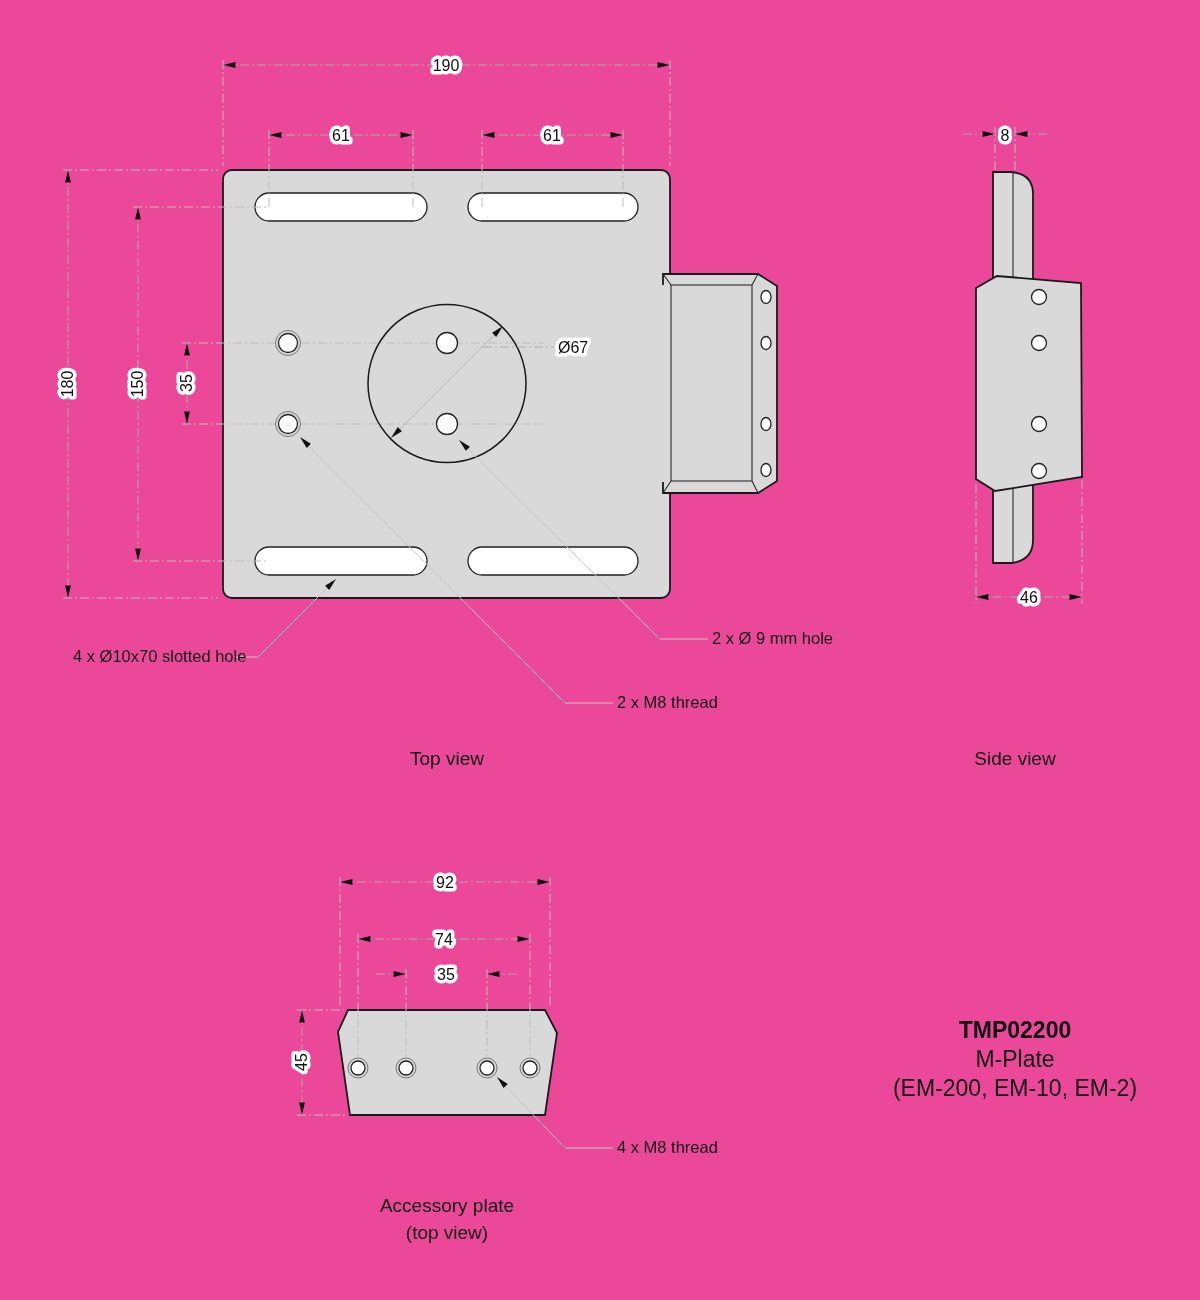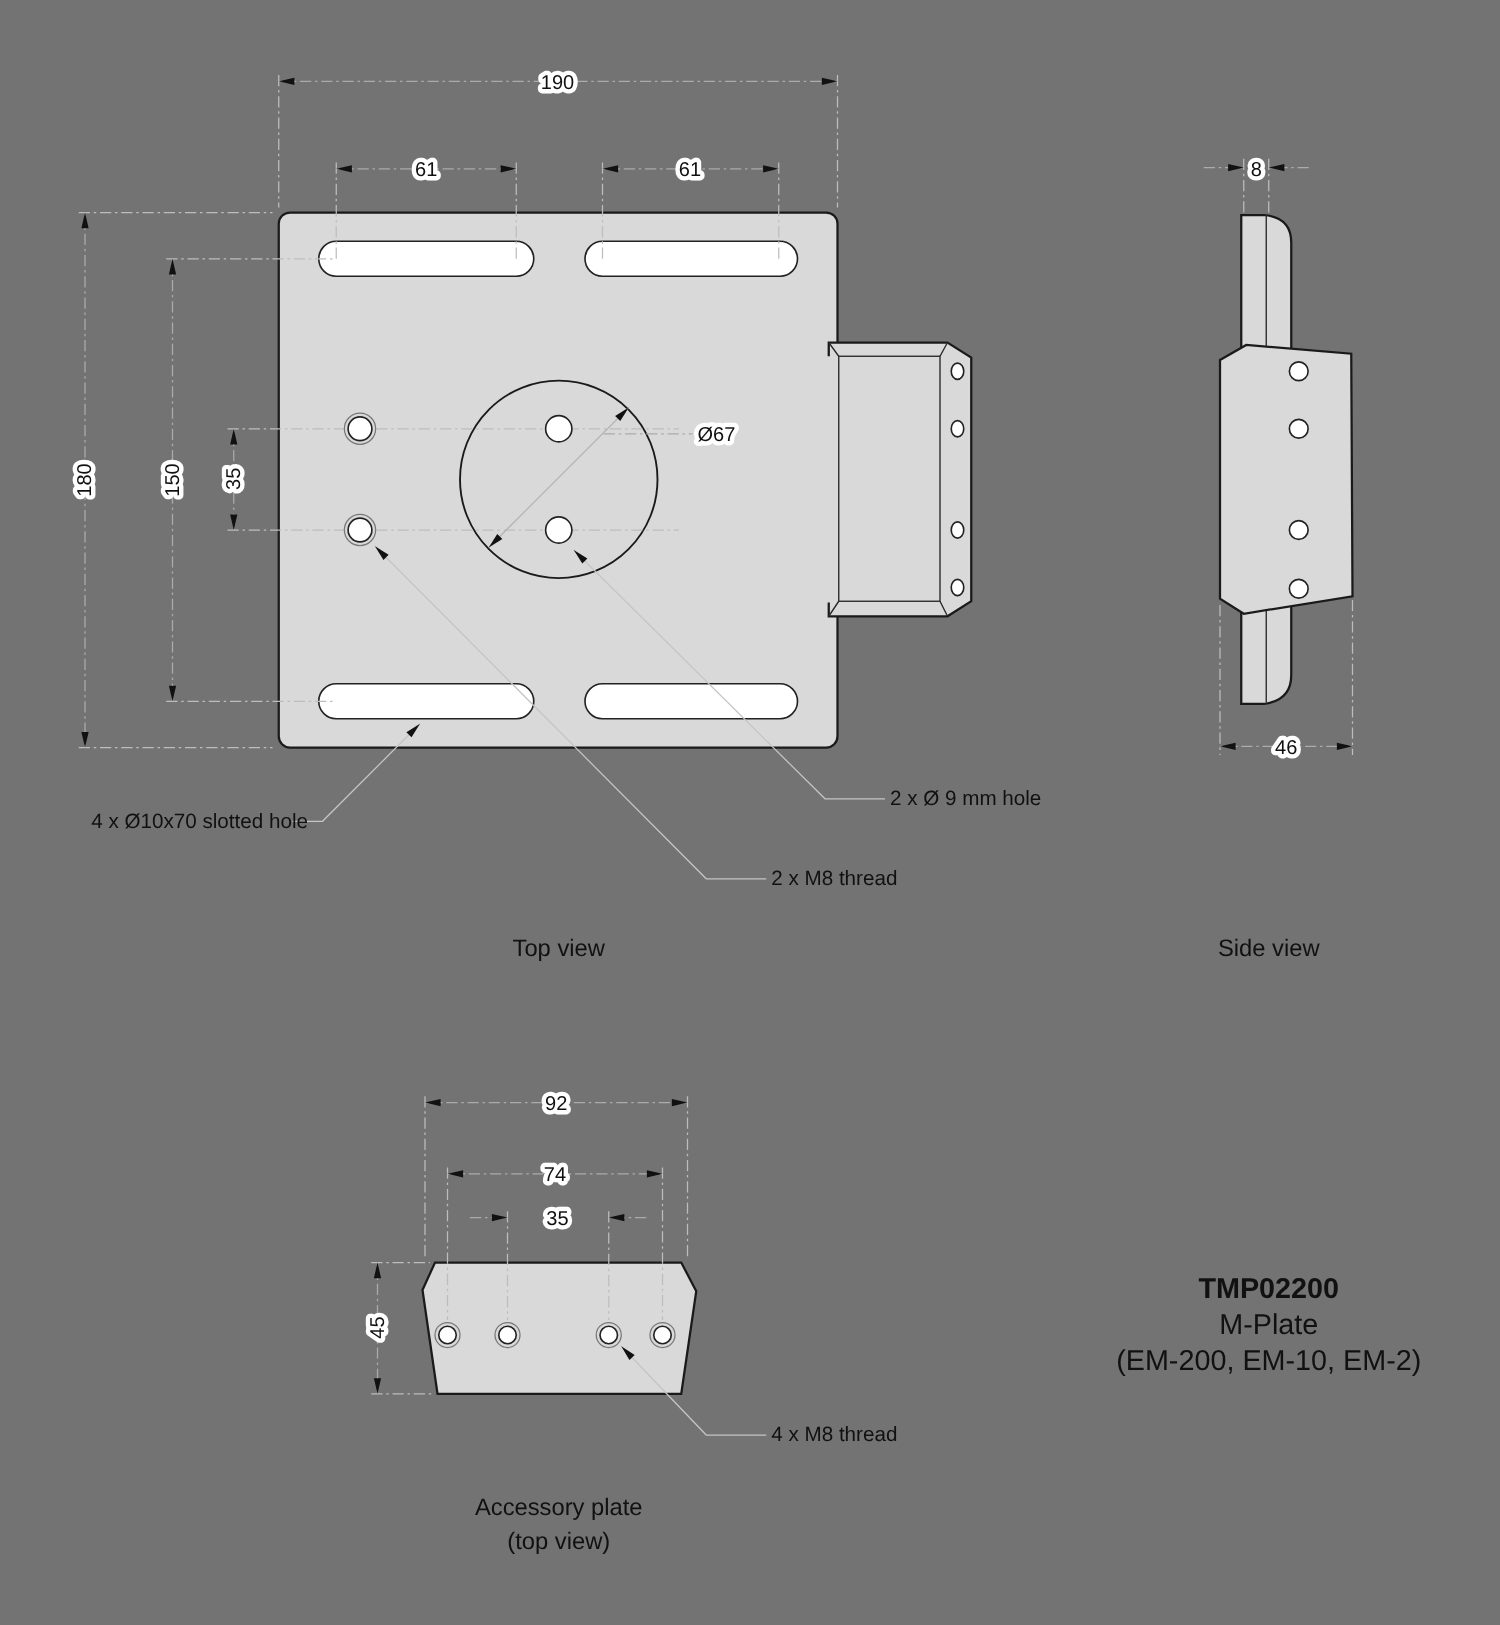--- a/index.html
+++ b/index.html
@@ -12,7 +12,7 @@
     position: relative;
     width: 1200px;
     height: 1300px;
-    background: #737373;
+    background: #ec4899;
     overflow: hidden;
   }
   svg { display: block; }

